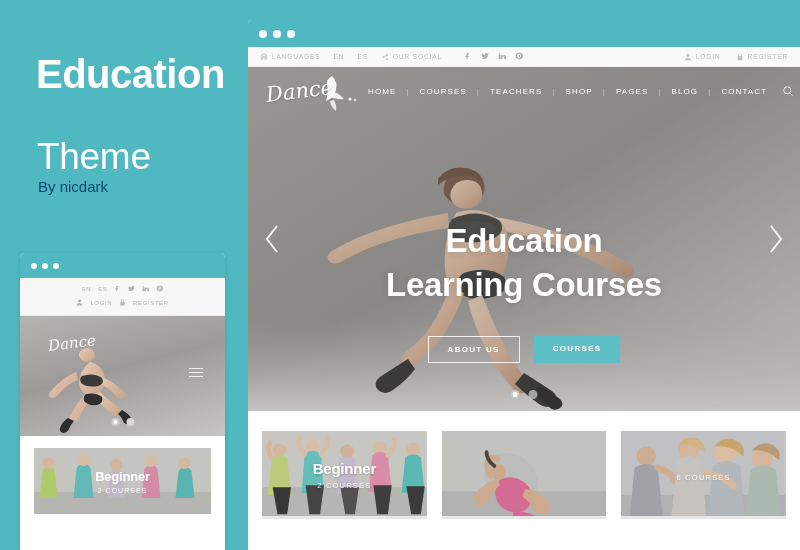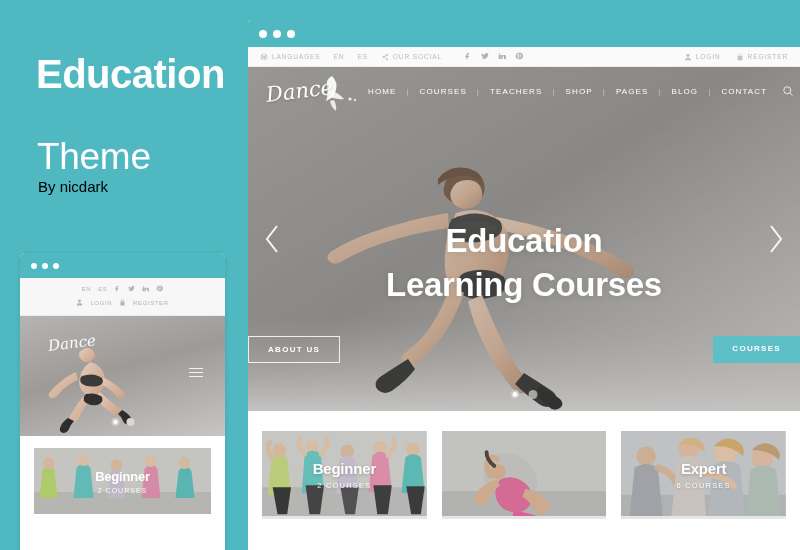--- a/index.html
+++ b/index.html
@@ -26,7 +26,7 @@
   }
   #promo-author {
     position:absolute; left:38px; top:178px;
-    color:#000000; font-size:15px; font-weight:400;
+    color:#0c4a6e; font-size:15px; font-weight:400;
   }
 
   

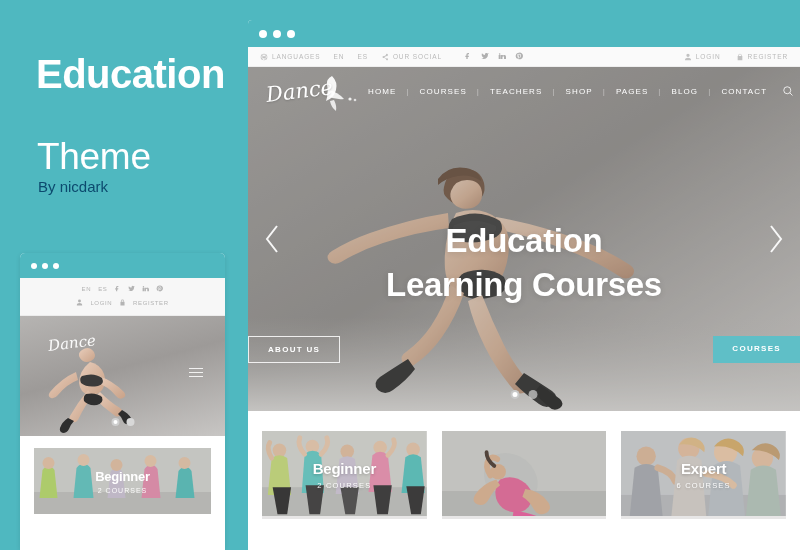--- a/index.html
+++ b/index.html
@@ -156,7 +156,7 @@
     letter-spacing:-0.3px; text-shadow:0 1px 6px rgba(0,0,0,0.12);
   }
   #hero-buttons {
-    margin-top:29px; display:flex; justify-content:space-between; gap:14px;
+    margin-top:29px; display:flex; justify-content:center; gap:14px;
   }
   .hero-btn {
     font-size:8px; letter-spacing:1.3px; font-weight:bold; color:#ffffff;

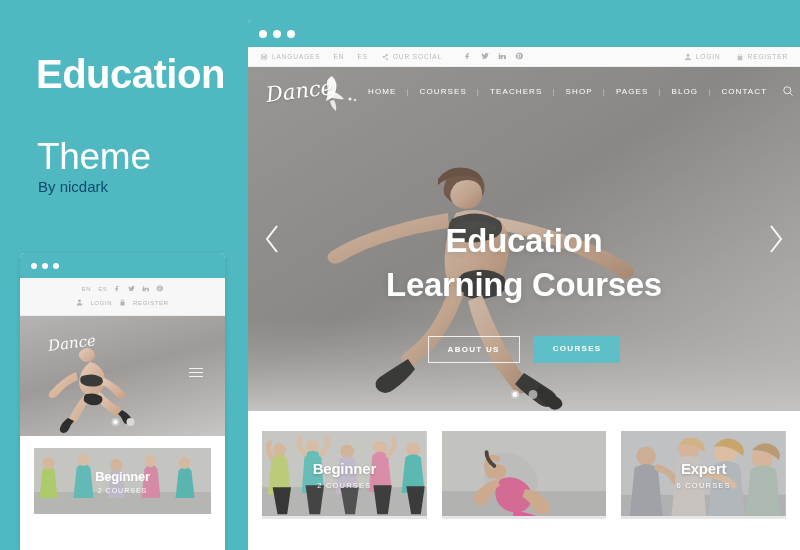--- a/index.html
+++ b/index.html
@@ -570,7 +570,6 @@
       </svg>
       <div class="card-tint"></div>
       <div class="card-caption">
-        <div class="card-title">Expert</div>
         <div class="card-sub">6 COURSES</div>
       </div>
     </div>

